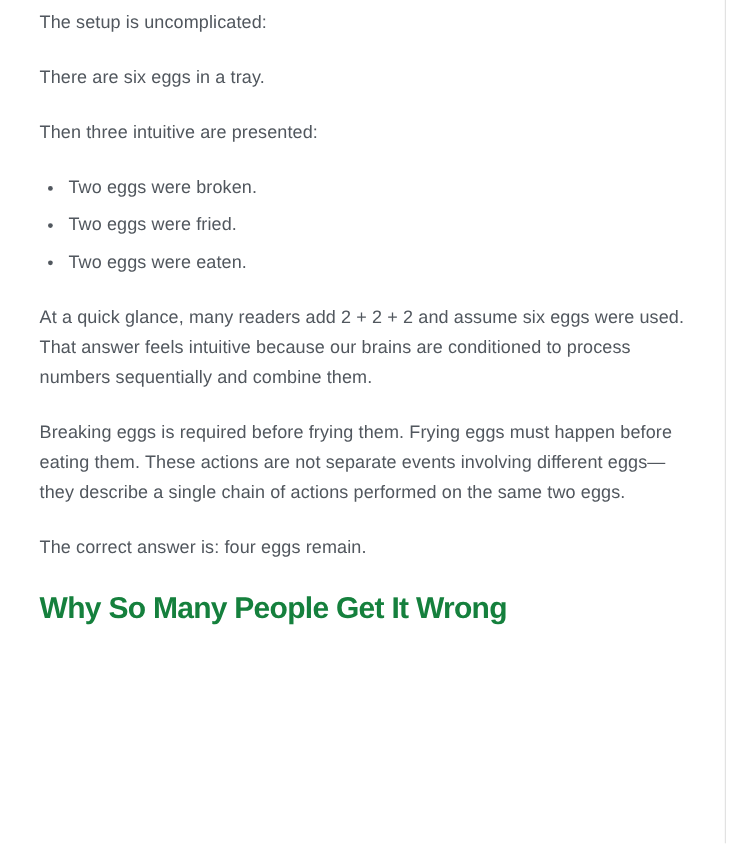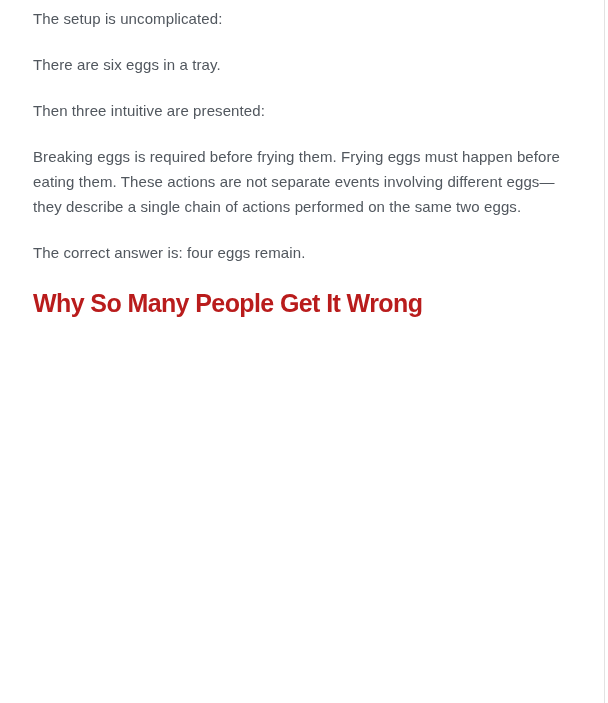--- a/index.html
+++ b/index.html
@@ -75,6 +75,11 @@
 
     <p>Then three intuitive are presented:</p>
 
+    <ul class="statements">
+      <li>Two eggs were broken.</li>
+      <li>Two eggs were fried.</li>
+      <li>Two eggs were eaten.</li>
+    </ul>
 
 
 

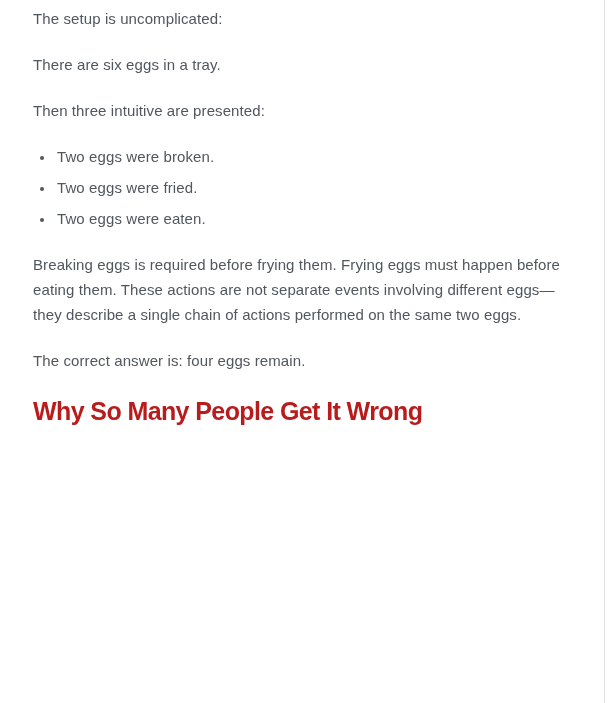--- a/index.html
+++ b/index.html
@@ -81,6 +81,9 @@
       <li>Two eggs were eaten.</li>
     </ul>
 
+    <p>At a quick glance, many readers add 2 + 2 + 2 and assume six eggs were used.
+That answer feels intuitive because our brains are conditioned to process
+numbers sequentially and combine them.</p>
 
 
     <p>Breaking eggs is required before frying them. Frying eggs must happen before

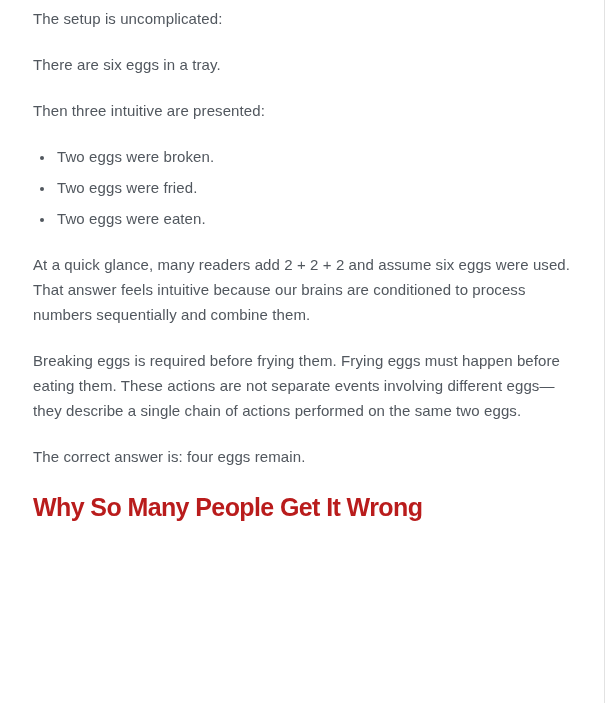--- a/index.html
+++ b/index.html
@@ -52,7 +52,7 @@
     line-height: 34px;
     font-weight: 700;
     letter-spacing: -0.6px;
-    color: #b91c1c;
+    color: #15803d;
   }
   .right-border {
     position: absolute;

